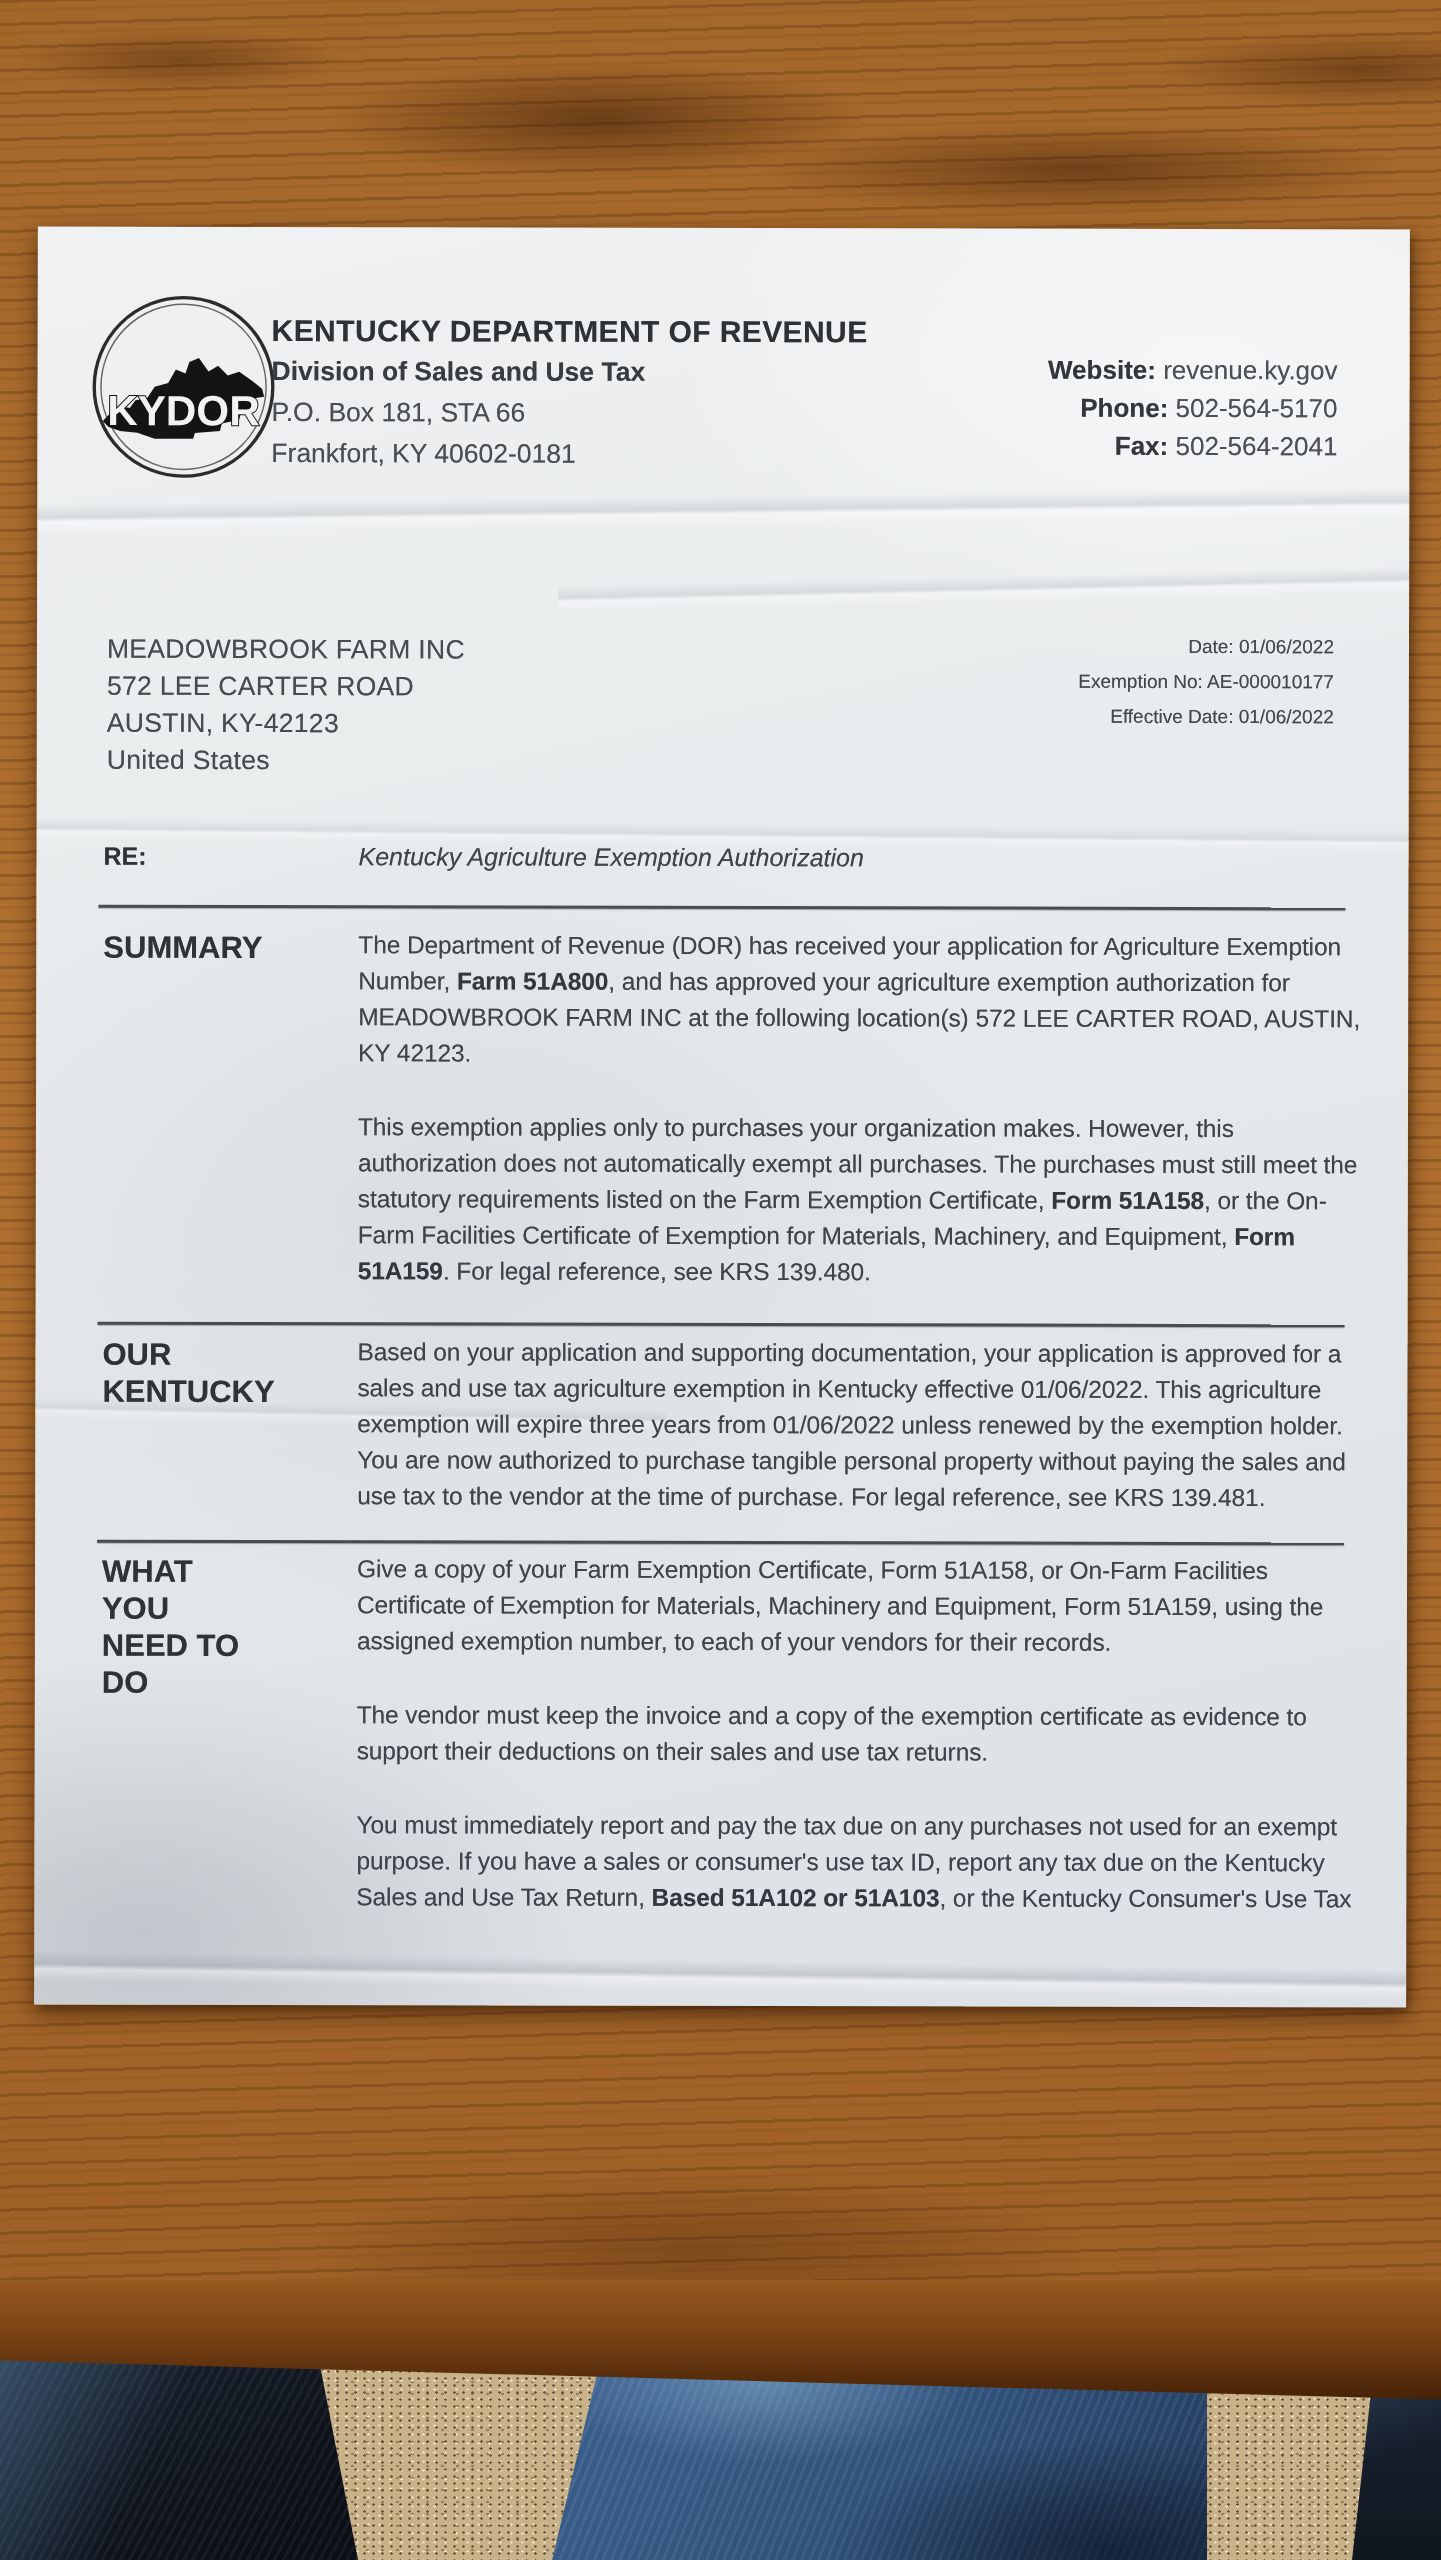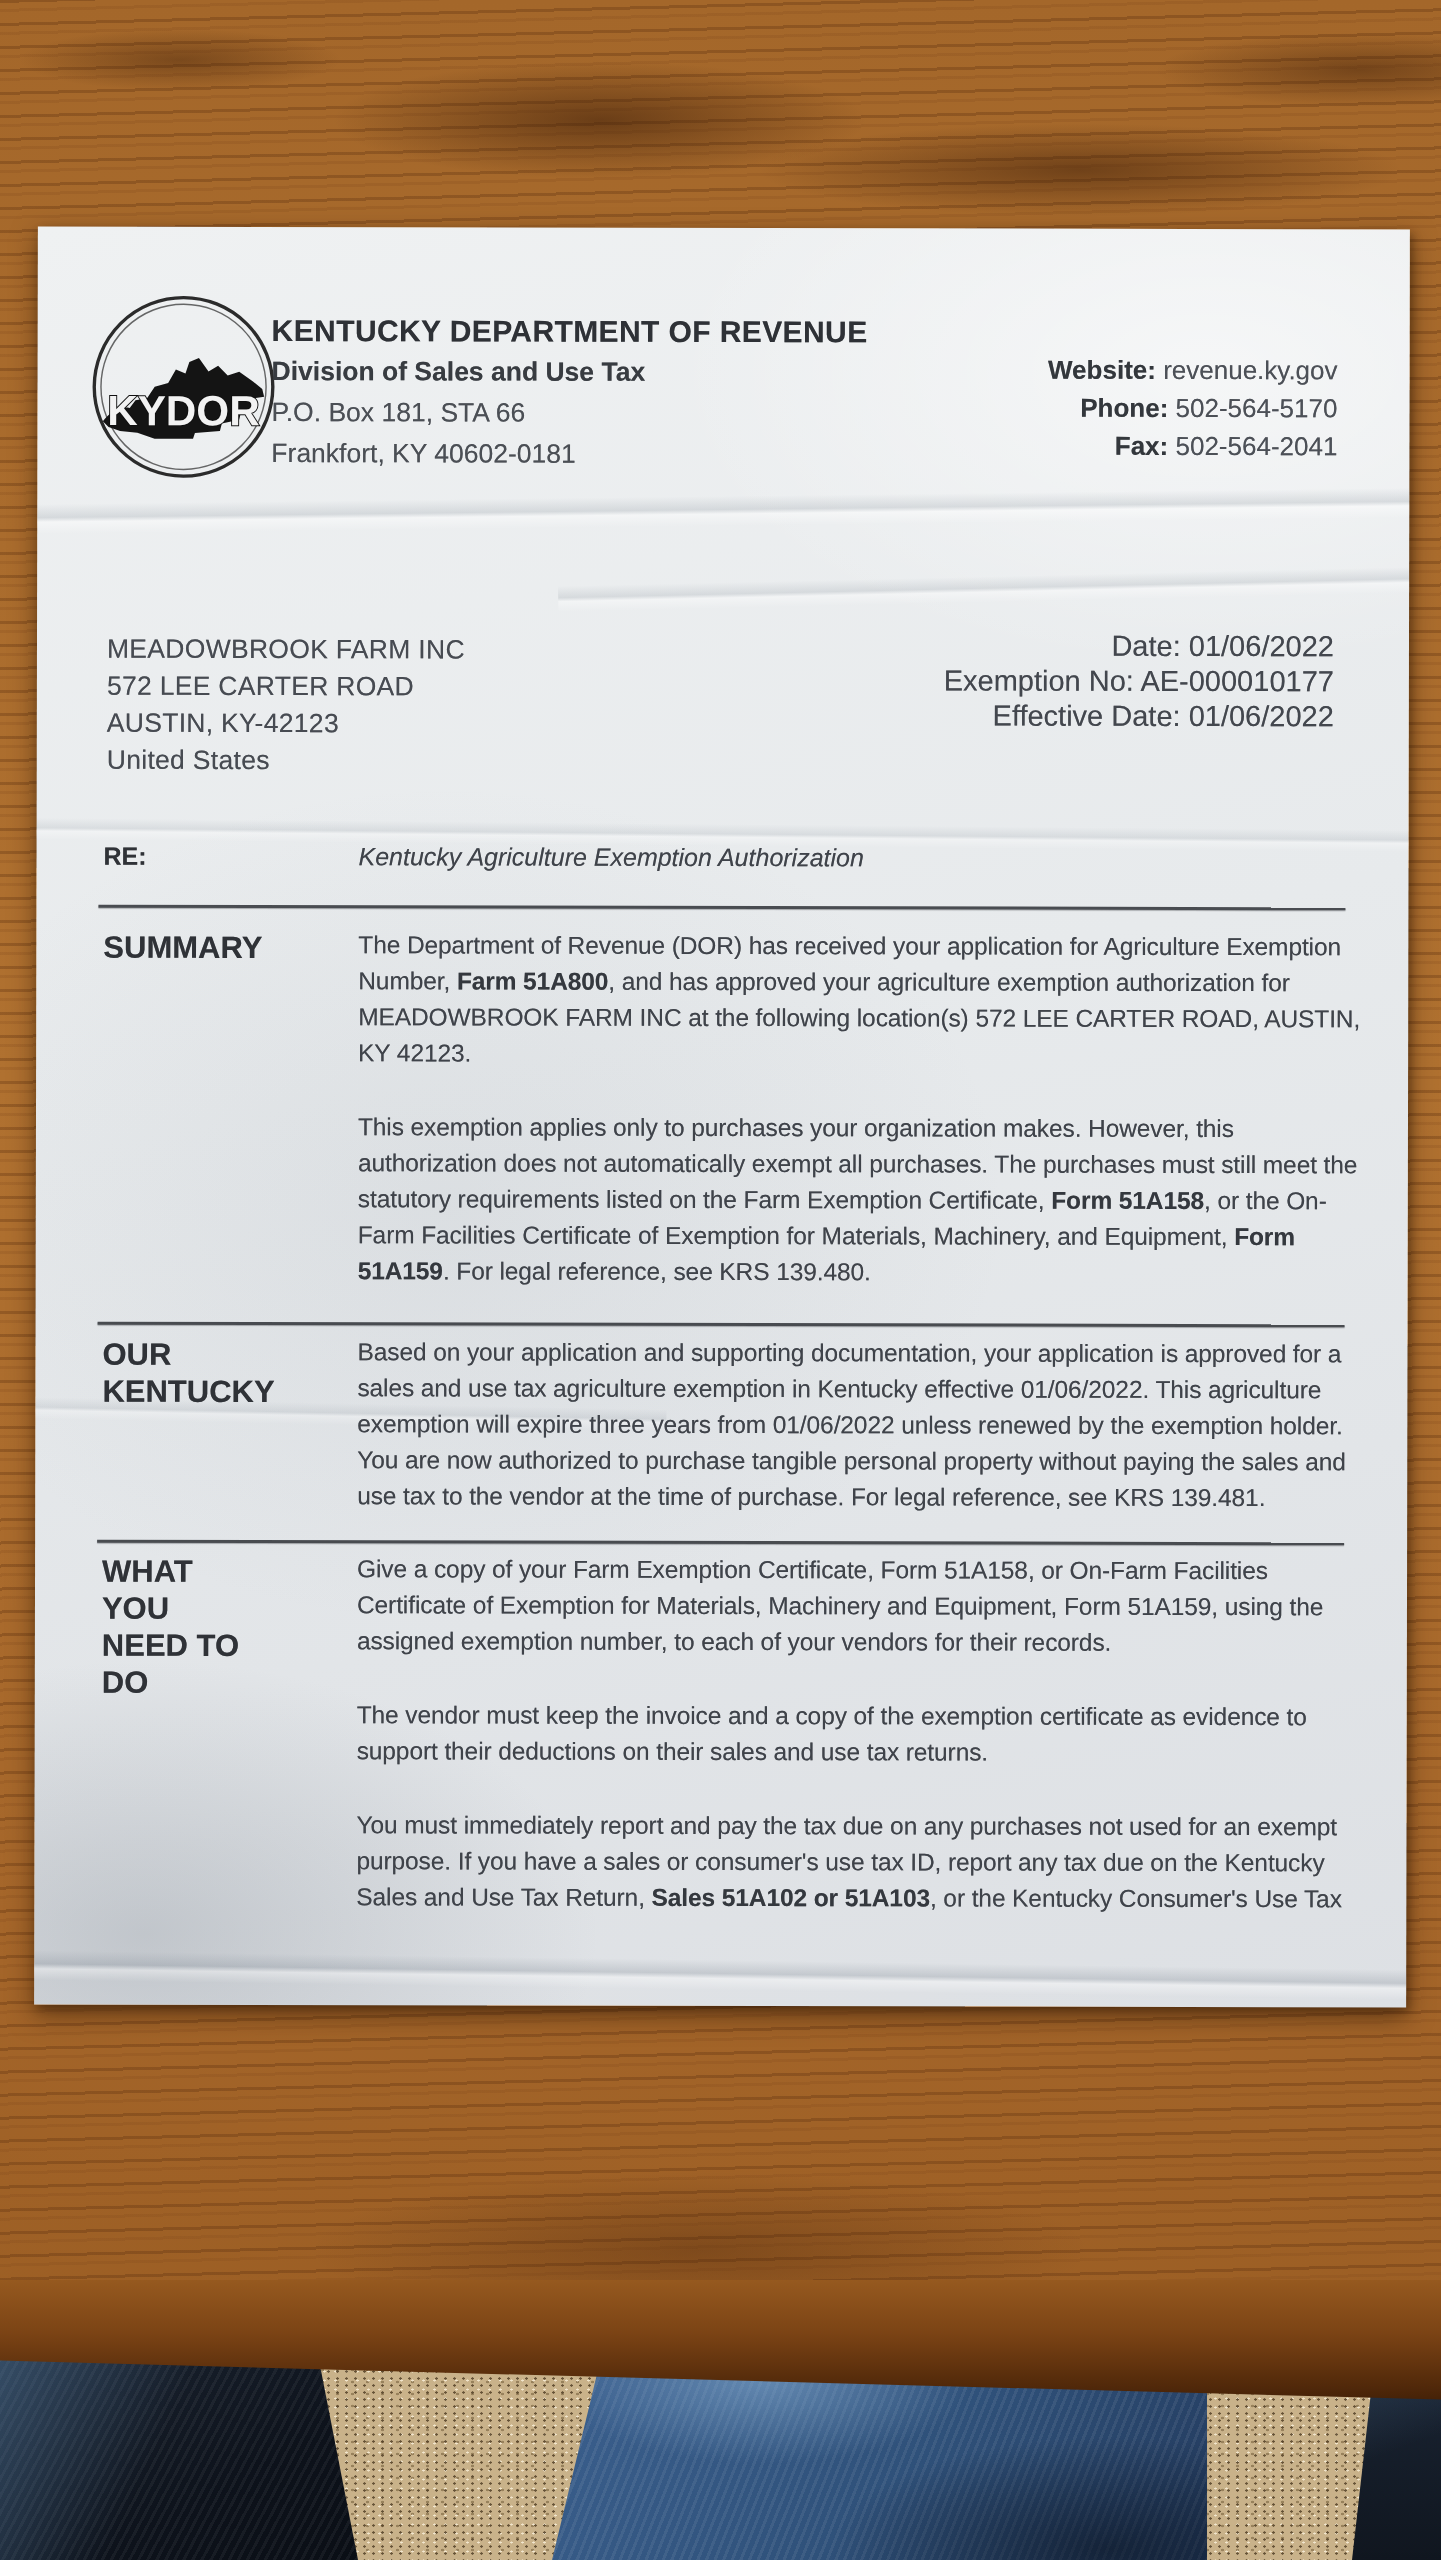--- a/index.html
+++ b/index.html
@@ -109,7 +109,7 @@
   .recipient{position:absolute;left:62px;top:404px;margin-left:8px;}
   .recipient div{font-size:26.5px;line-height:37px;color:#474b52;letter-spacing:.3px;}
   .meta{position:absolute;right:75px;top:400px;text-align:right;}
-  .meta-row{font-size:29px;line-height:35px;color:#43474e;}
+  .meta-row{font-size:19px;line-height:35px;color:#43474e;}
   
   .re-row{position:absolute;left:67px;top:615px;width:1265px;}
   .re-label{position:absolute;left:0;top:0;font-size:25px;font-weight:bold;color:#2f3237;}

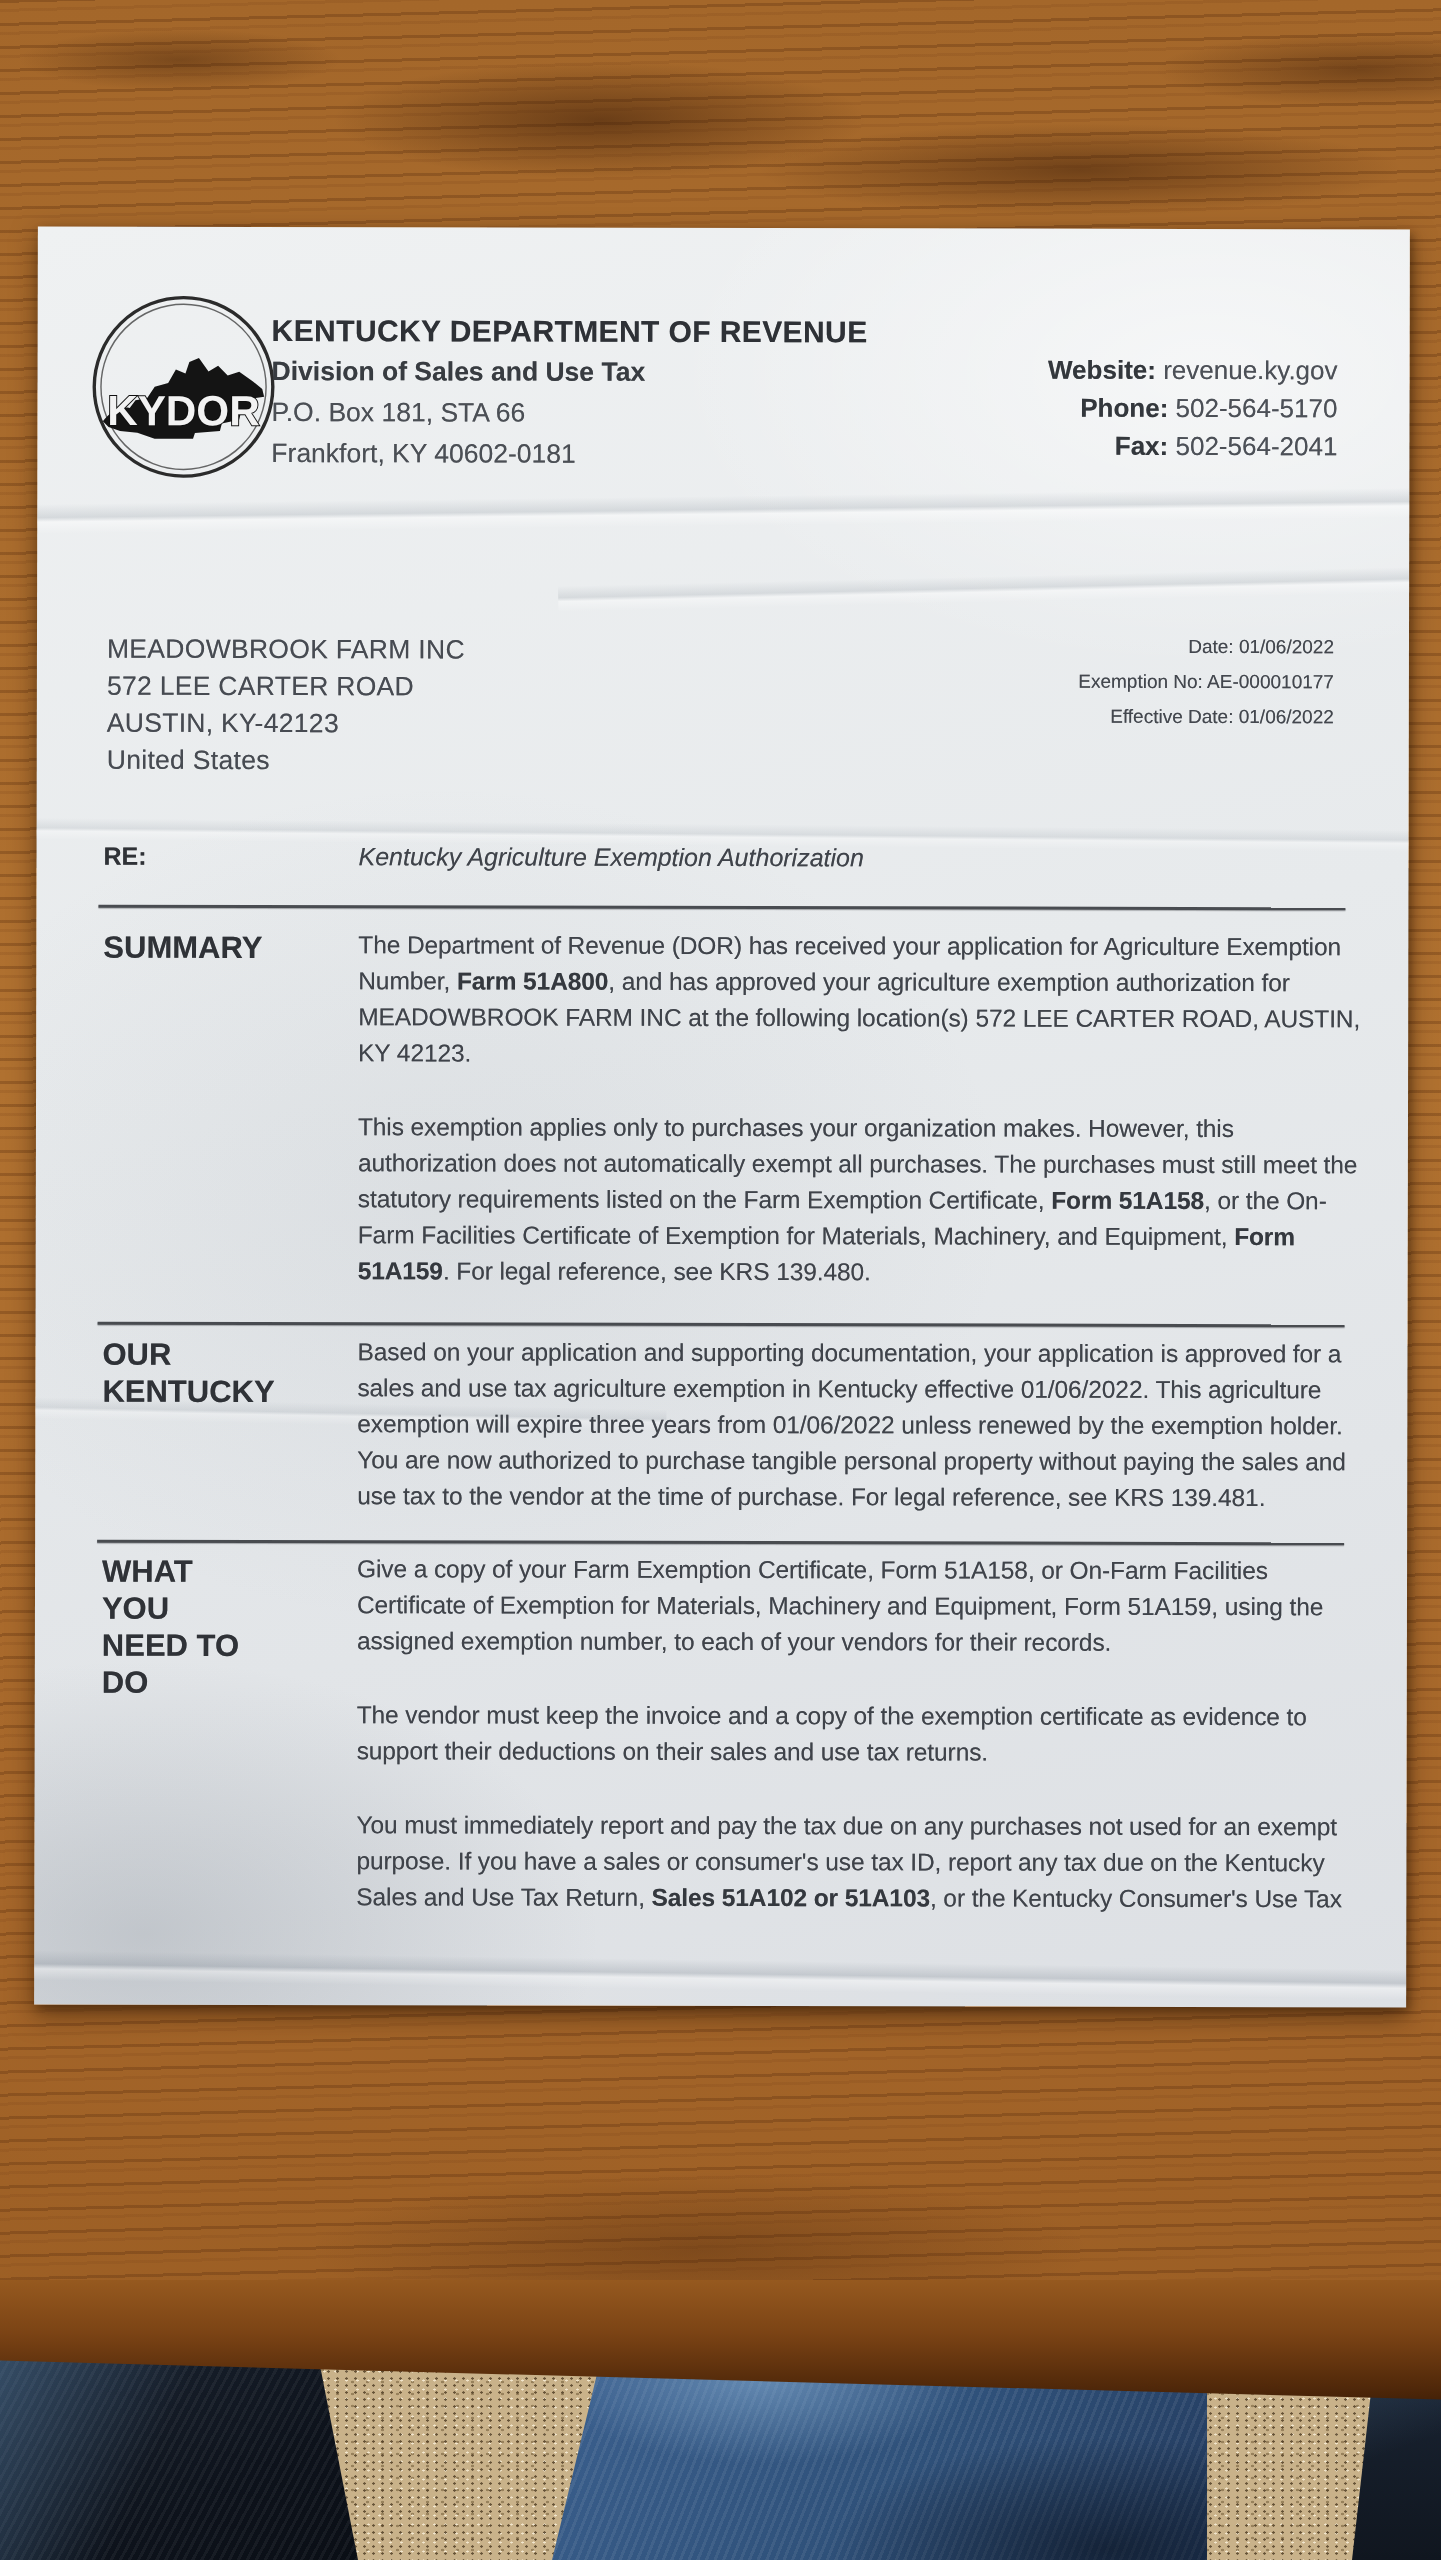--- a/index.html
+++ b/index.html
@@ -226,7 +226,7 @@
     <div class="sec-body txt">
         <p><span>Give a copy of your Farm Exemption Certificate, Form 51A158, or On-Farm Facilities Certificate of Exemption for Materials, Machinery and Equipment, Form 51A159, using the assigned exemption number, to each of your vendors for their records.</span></p>
         <p><span>The vendor must keep the invoice and a copy of the exemption certificate as evidence to support their deductions on their sales and use tax returns.</span></p>
-        <p><span>You must immediately report and pay the tax due on any purchases not used for an exempt purpose. If you have a sales or consumer's use tax ID, report any tax due on the Kentucky Sales and Use Tax Return, </span><b>Sales 51A102 or 51A103</b><span>, or the Kentucky Consumer's Use Tax</span></p>
+        <p><span>You must immediately report and pay the tax due on any purchases not used for an exempt purpose. If you have a sales or consumer's use tax ID, report any tax due on the Kentucky Sales and Use Tax Return, </span><b>Based 51A102 or 51A103</b><span>, or the Kentucky Consumer's Use Tax</span></p>
       </div>
   </div>
 </div>

